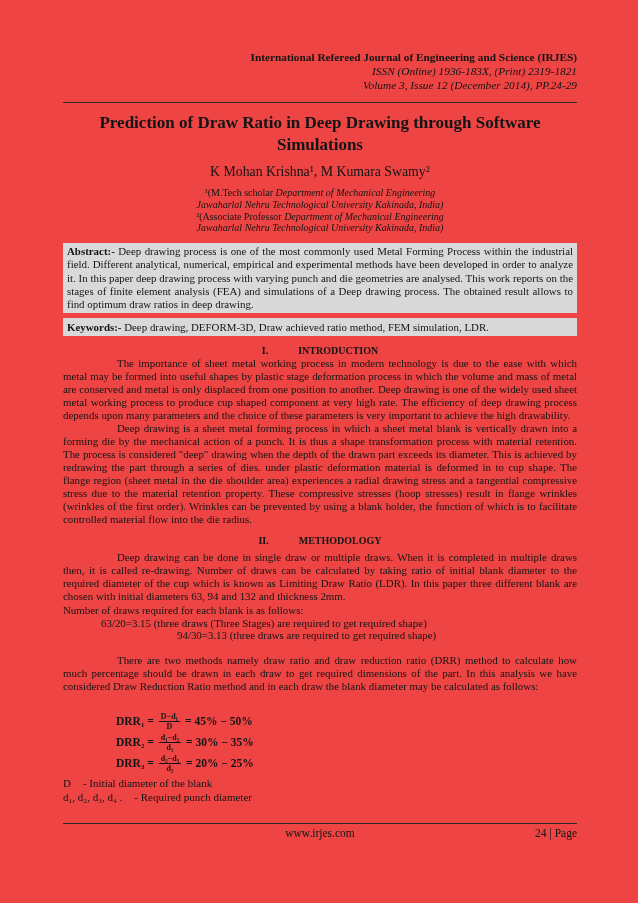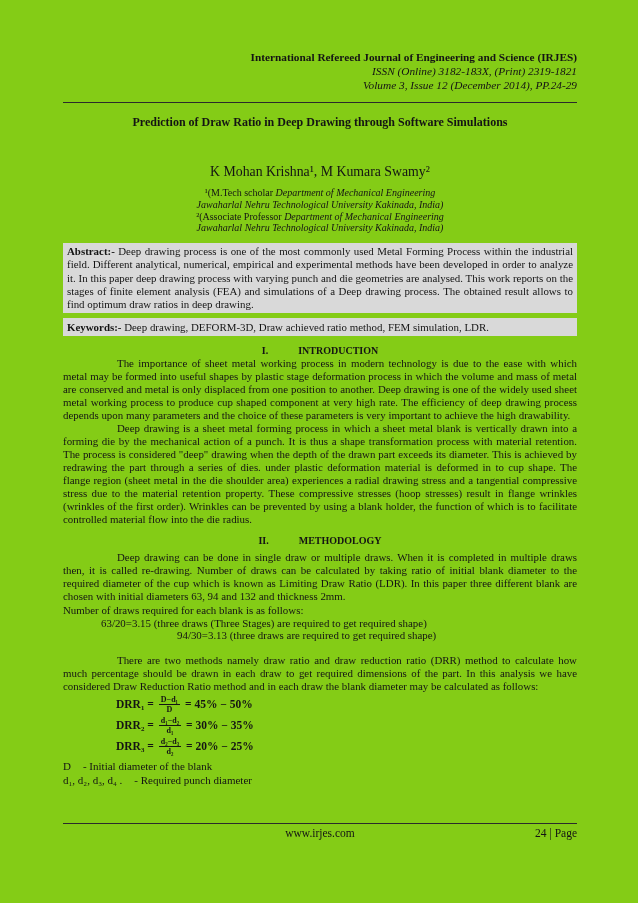--- a/index.html
+++ b/index.html
@@ -5,7 +5,7 @@
   * { margin:0; padding:0; box-sizing:border-box; }
   html,body { background:#ffffff; }
   .page {
-    position:relative; width:638px; height:903px; background:#84cc16;
+    position:relative; width:638px; height:903px; background:#ef4444;
     font-family:"Liberation Serif","DejaVu Serif",serif; color:#141414;
     overflow:hidden;
   }

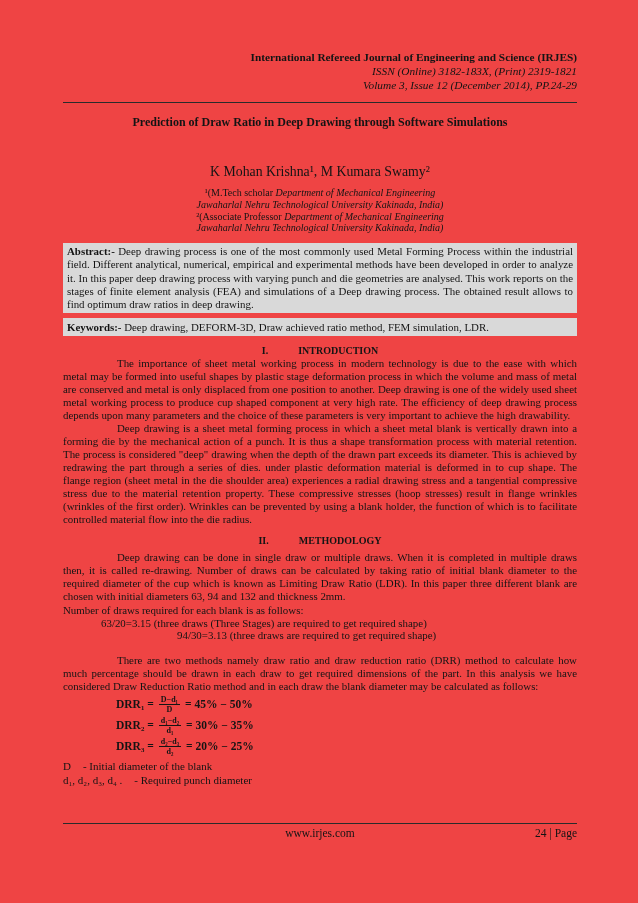--- a/index.html
+++ b/index.html
@@ -68,7 +68,7 @@
 
   <div class="abs hdr">
     <div class="hdr-journal">International Refereed Journal of Engineering and Science (IRJES)</div>
-    <div class="hdr-issn">ISSN (Online) 3182-183X, (Print) 2319-1821</div>
+    <div class="hdr-issn">ISSN (Online) 1936-183X, (Print) 2319-1821</div>
     <div class="hdr-vol">Volume 3, Issue 12 (December 2014), PP.24-29</div>
   </div>
   <div class="abs rule1"></div>

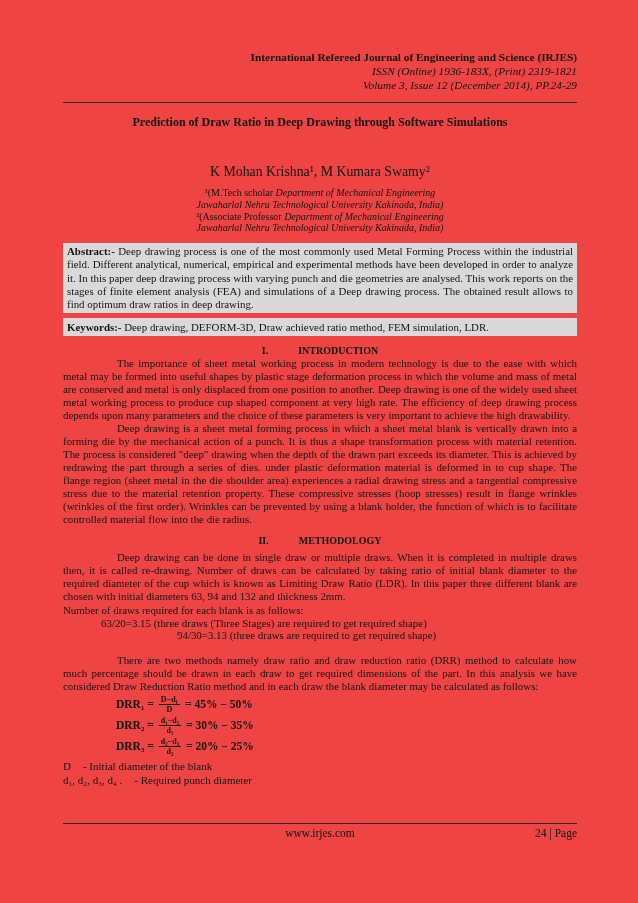--- a/index.html
+++ b/index.html
@@ -18,7 +18,7 @@
   .rule1 { top:102px; border-top:1.5px solid #2b2b2b; height:0; }
 
   
-  .title { top:112px; text-align:center; font-weight:bold; font-size:12px; line-height:21.5px; }
+  .title { top:112px; text-align:center; font-weight:bold; font-size:17px; line-height:21.5px; }
   .authors { top:164px; text-align:center; font-size:13.8px; }
   .affils { top:187px; text-align:center; font-size:10px; line-height:11.8px; }
   .affil-emph { font-style:italic; }

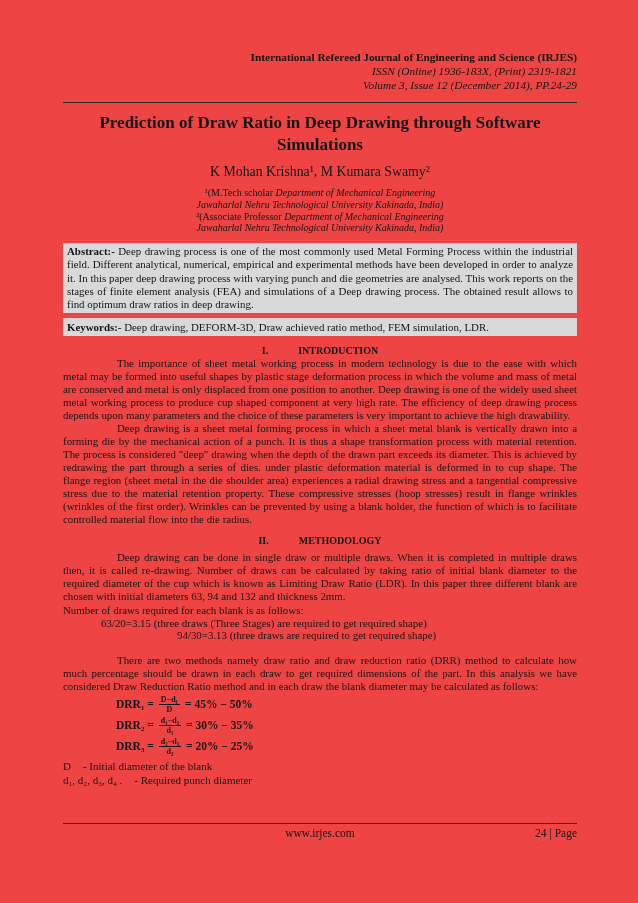--- a/index.html
+++ b/index.html
@@ -45,7 +45,7 @@
   .mp2 { margin-top:12px; }
 
   
-  .formulas { margin-top:1px; font-weight:bold; font-size:11.5px; }
+  .formulas { margin-top:18px; font-weight:bold; font-size:11.5px; }
   .formula { height:21px; display:flex; align-items:center; padding-left:53px; }
   .f-lhs { margin-right:5px; }
   .frac { display:inline-flex; flex-direction:column; align-items:center; font-size:8px; line-height:9px; margin-right:5px; }

